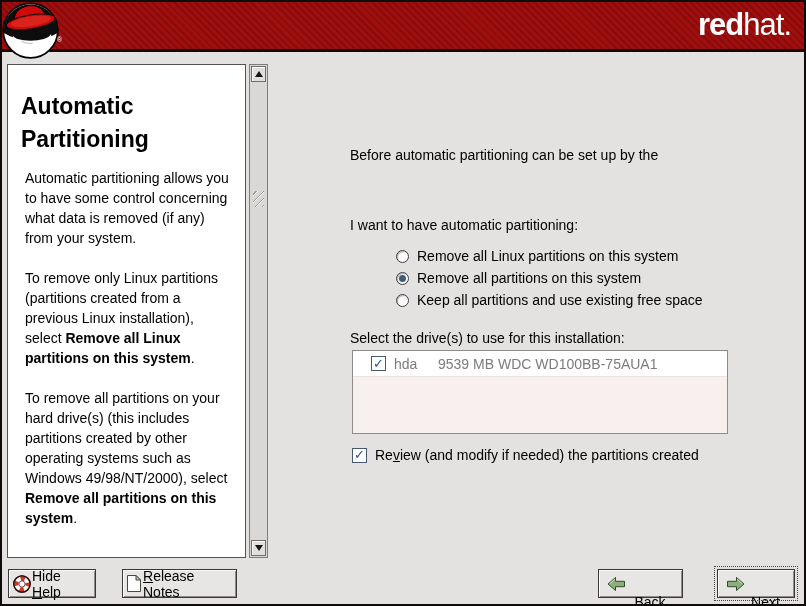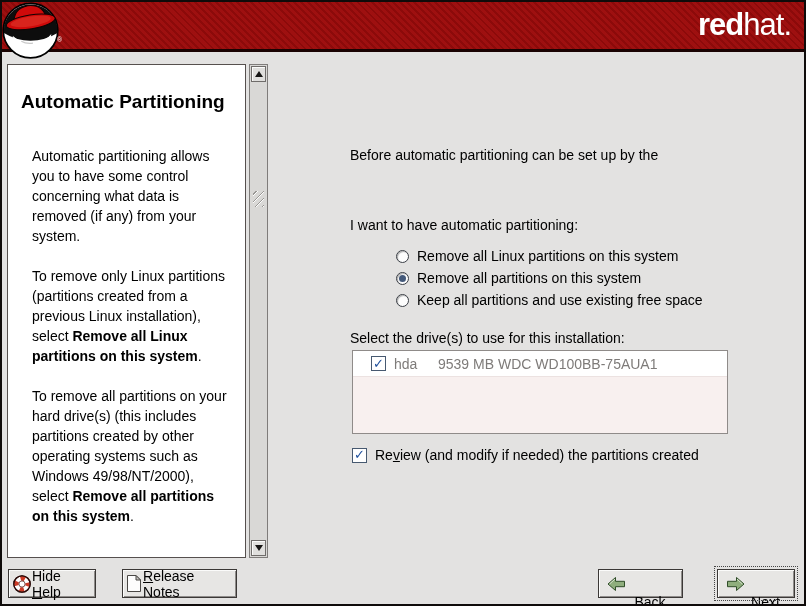--- a/index.html
+++ b/index.html
@@ -29,7 +29,7 @@
     position:absolute; left:7px; top:64px; width:239px; height:494px;
     background:#fff; border:1px solid #56504e; padding:12px 12px 0 13px; overflow:hidden;
   }
-  .help-title { font-size:19px; line-height:24px; font-weight:bold; margin:13px 0 32px 0; }
+  .help-title { font-size:23px; line-height:33px; font-weight:bold; margin:13px 0 12px 0; }
   .help-p { font-size:14px; line-height:20px; margin:0 0 20px 11px; }
   .bold { font-weight:bold; }
 

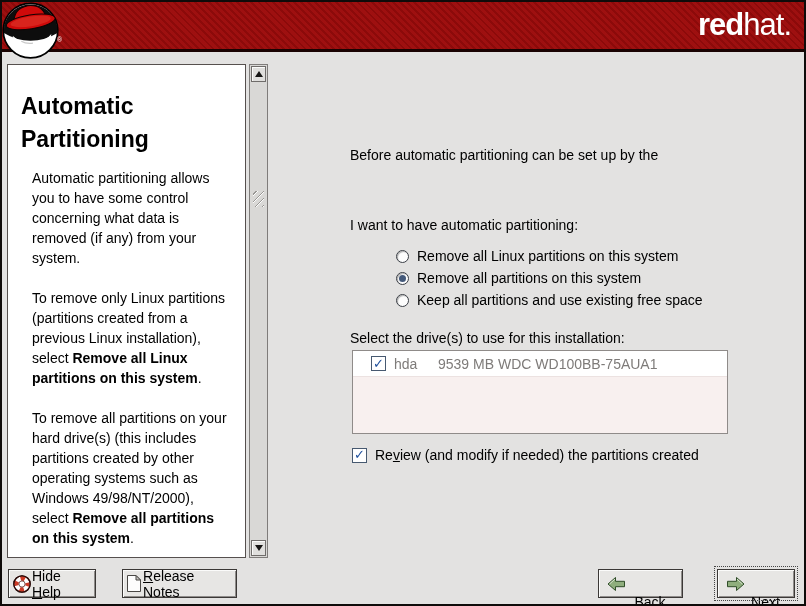--- a/index.html
+++ b/index.html
@@ -30,7 +30,7 @@
     background:#fff; border:1px solid #56504e; padding:12px 12px 0 13px; overflow:hidden;
   }
   .help-title { font-size:23px; line-height:33px; font-weight:bold; margin:13px 0 12px 0; }
-  .help-p { font-size:14px; line-height:20px; margin:0 0 20px 11px; }
+  .help-p { font-size:14px; line-height:20px; margin:0 0 20px 4px; }
   .bold { font-weight:bold; }
 
   

